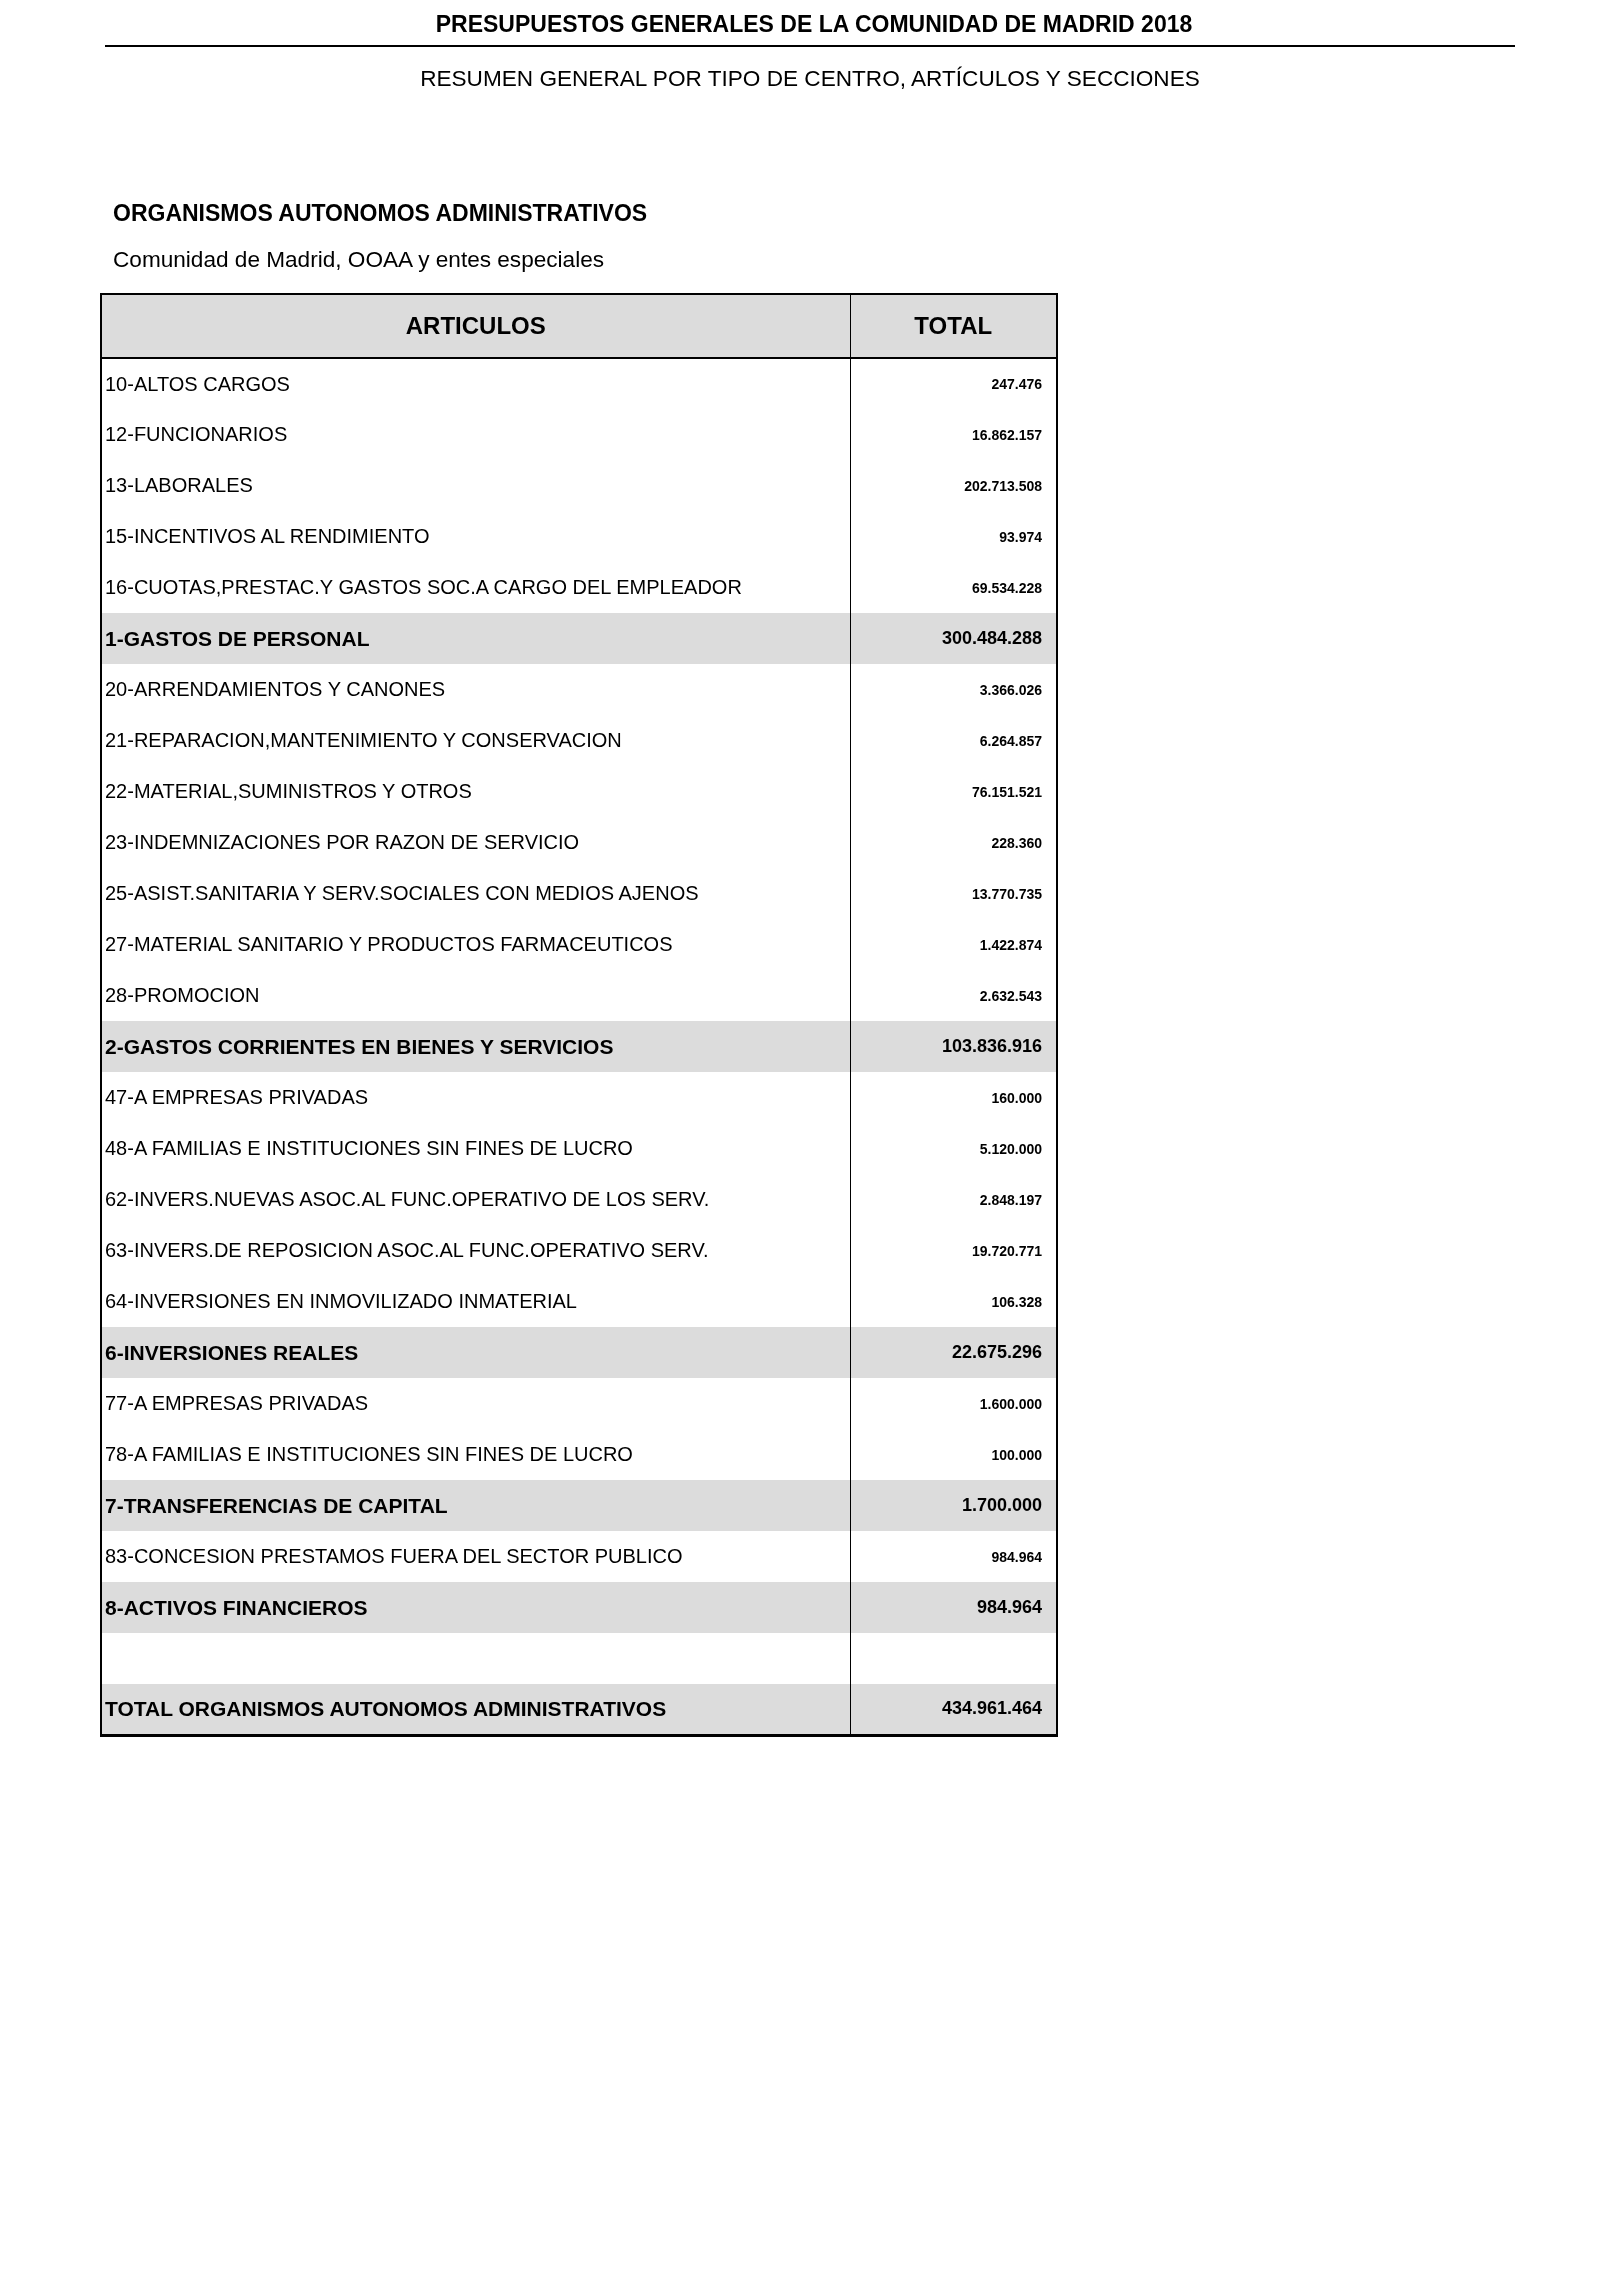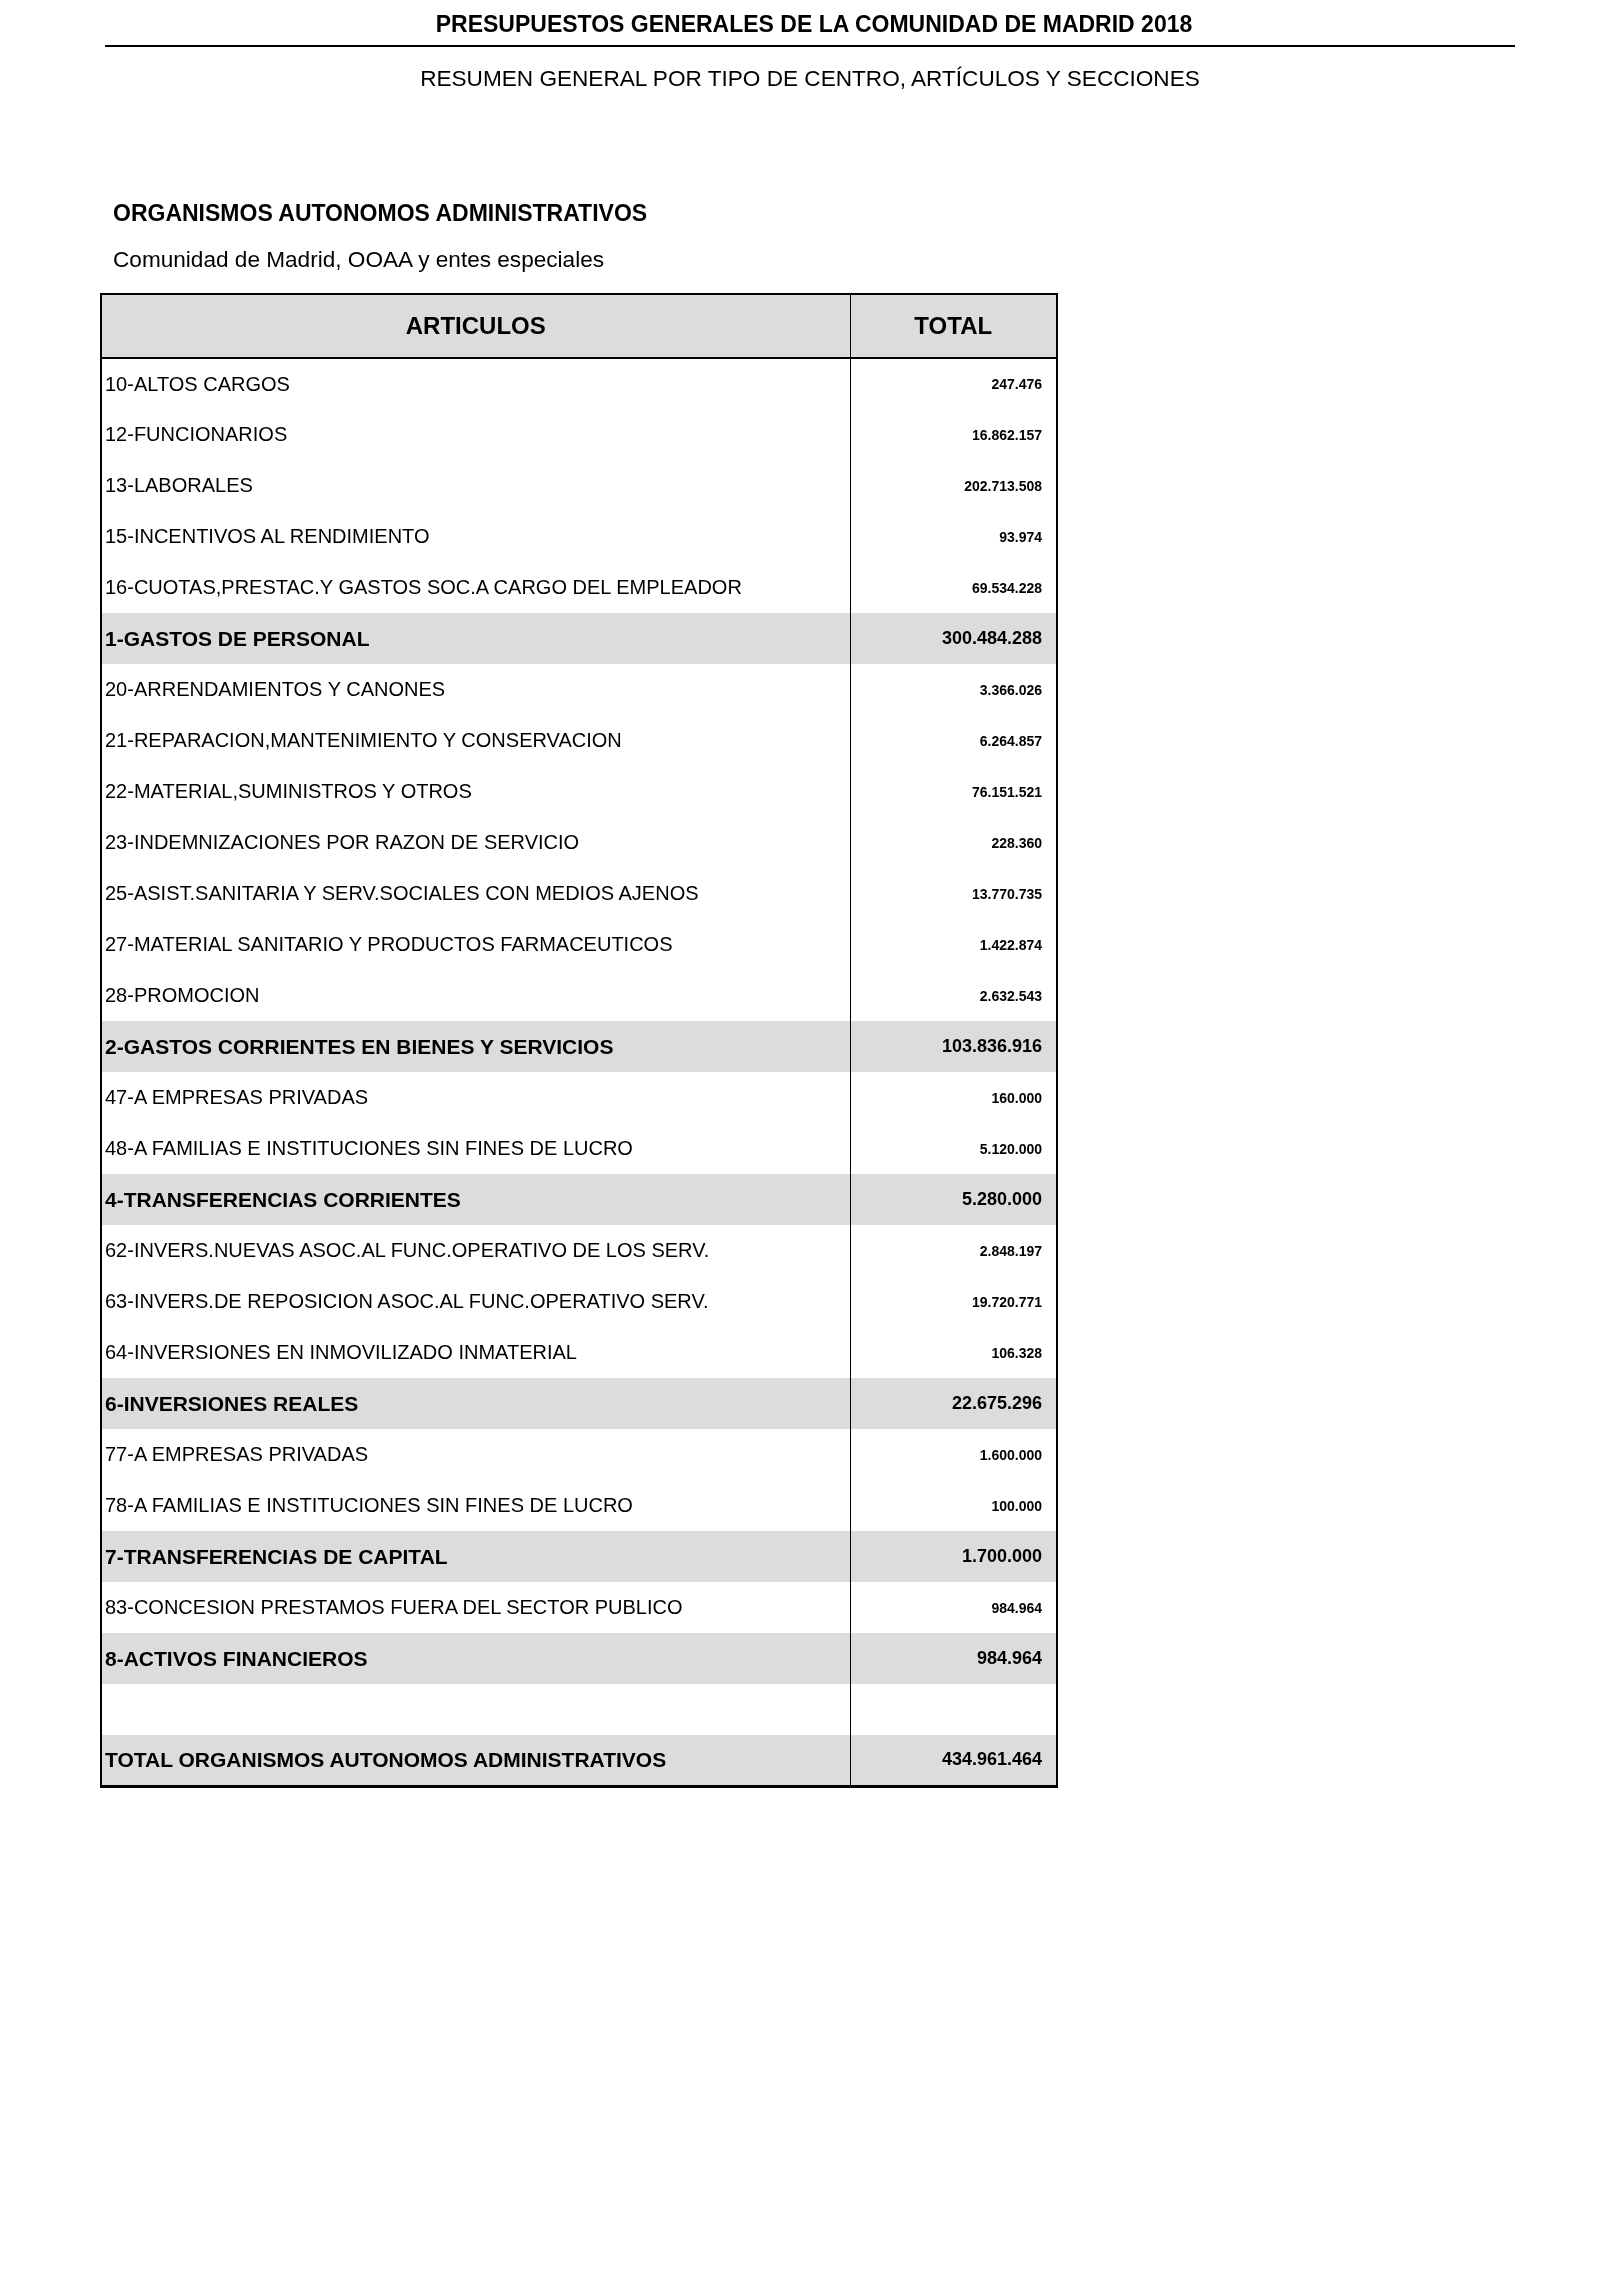--- a/index.html
+++ b/index.html
@@ -204,10 +204,6 @@
     <td class="cell-label">48-A FAMILIAS E INSTITUCIONES SIN FINES DE LUCRO</td>
     <td class="cell-total">5.120.000</td>
   </tr>
-        <tr class="row-subtotal">
-    <td class="cell-label">4-TRANSFERENCIAS CORRIENTES</td>
-    <td class="cell-total">5.280.000</td>
-  </tr>
         <tr class="row-item">
     <td class="cell-label">62-INVERS.NUEVAS ASOC.AL FUNC.OPERATIVO DE LOS SERV.</td>
     <td class="cell-total">2.848.197</td>

